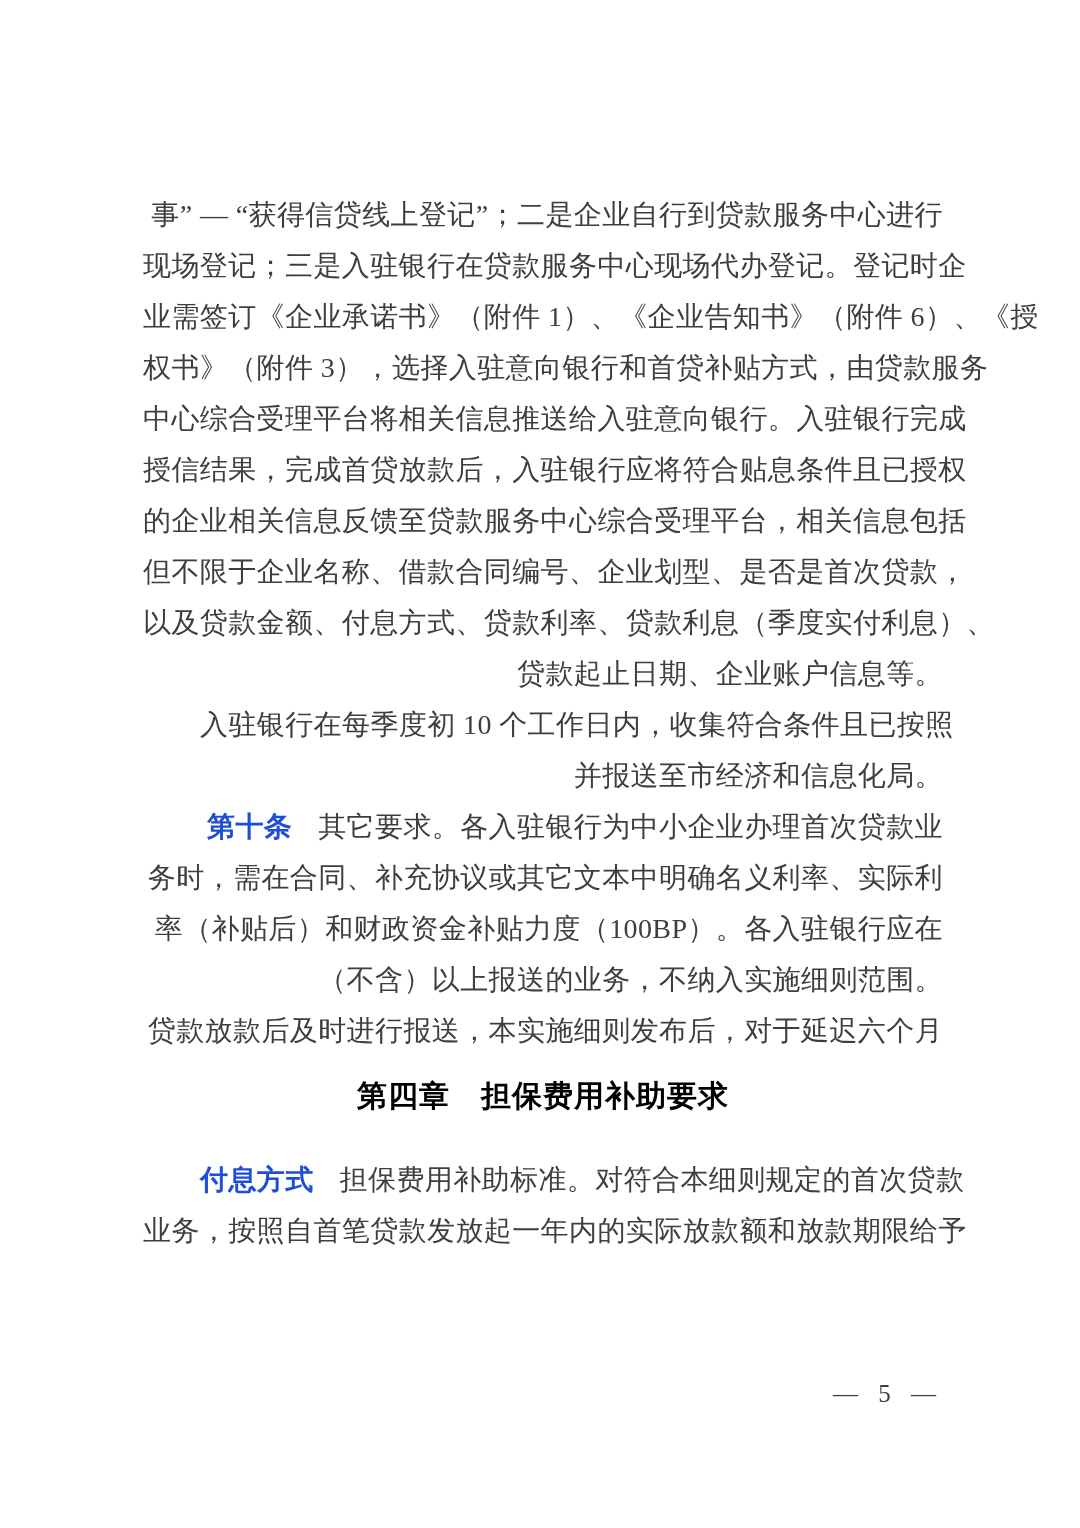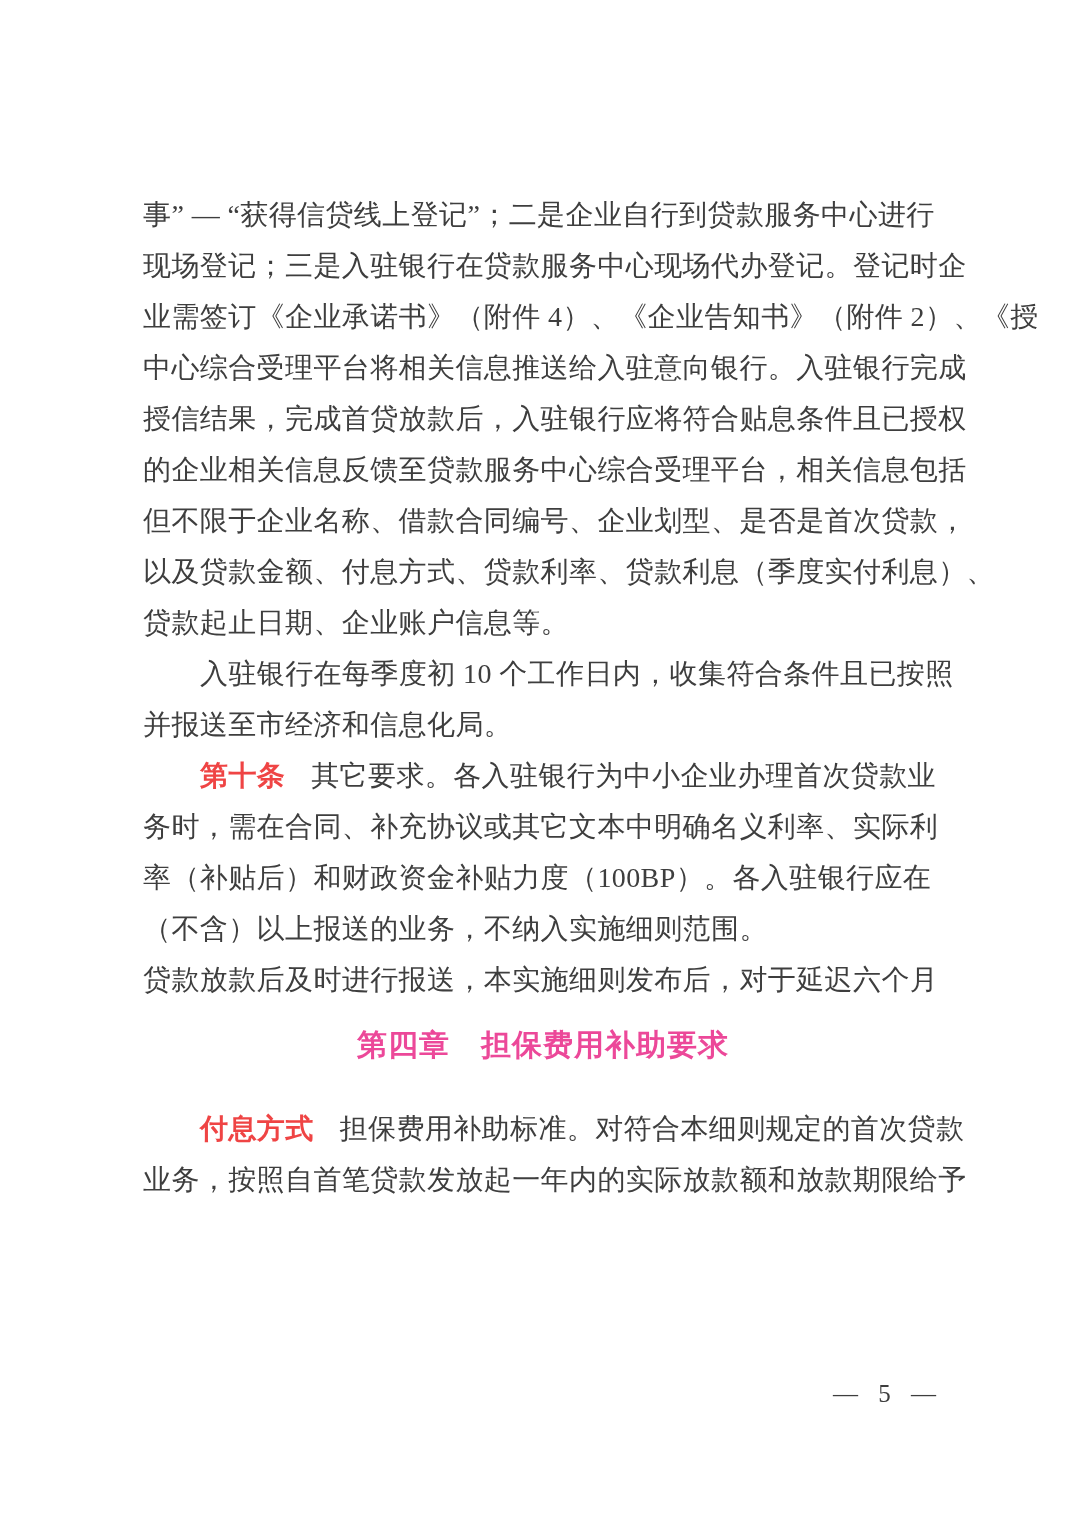--- a/index.html
+++ b/index.html
@@ -26,6 +26,7 @@
     height: 51px;
     white-space: nowrap;
     letter-spacing: 0.4px;
+    text-align: right;
   }
   .indent { padding-left: 57px; }
   .term {

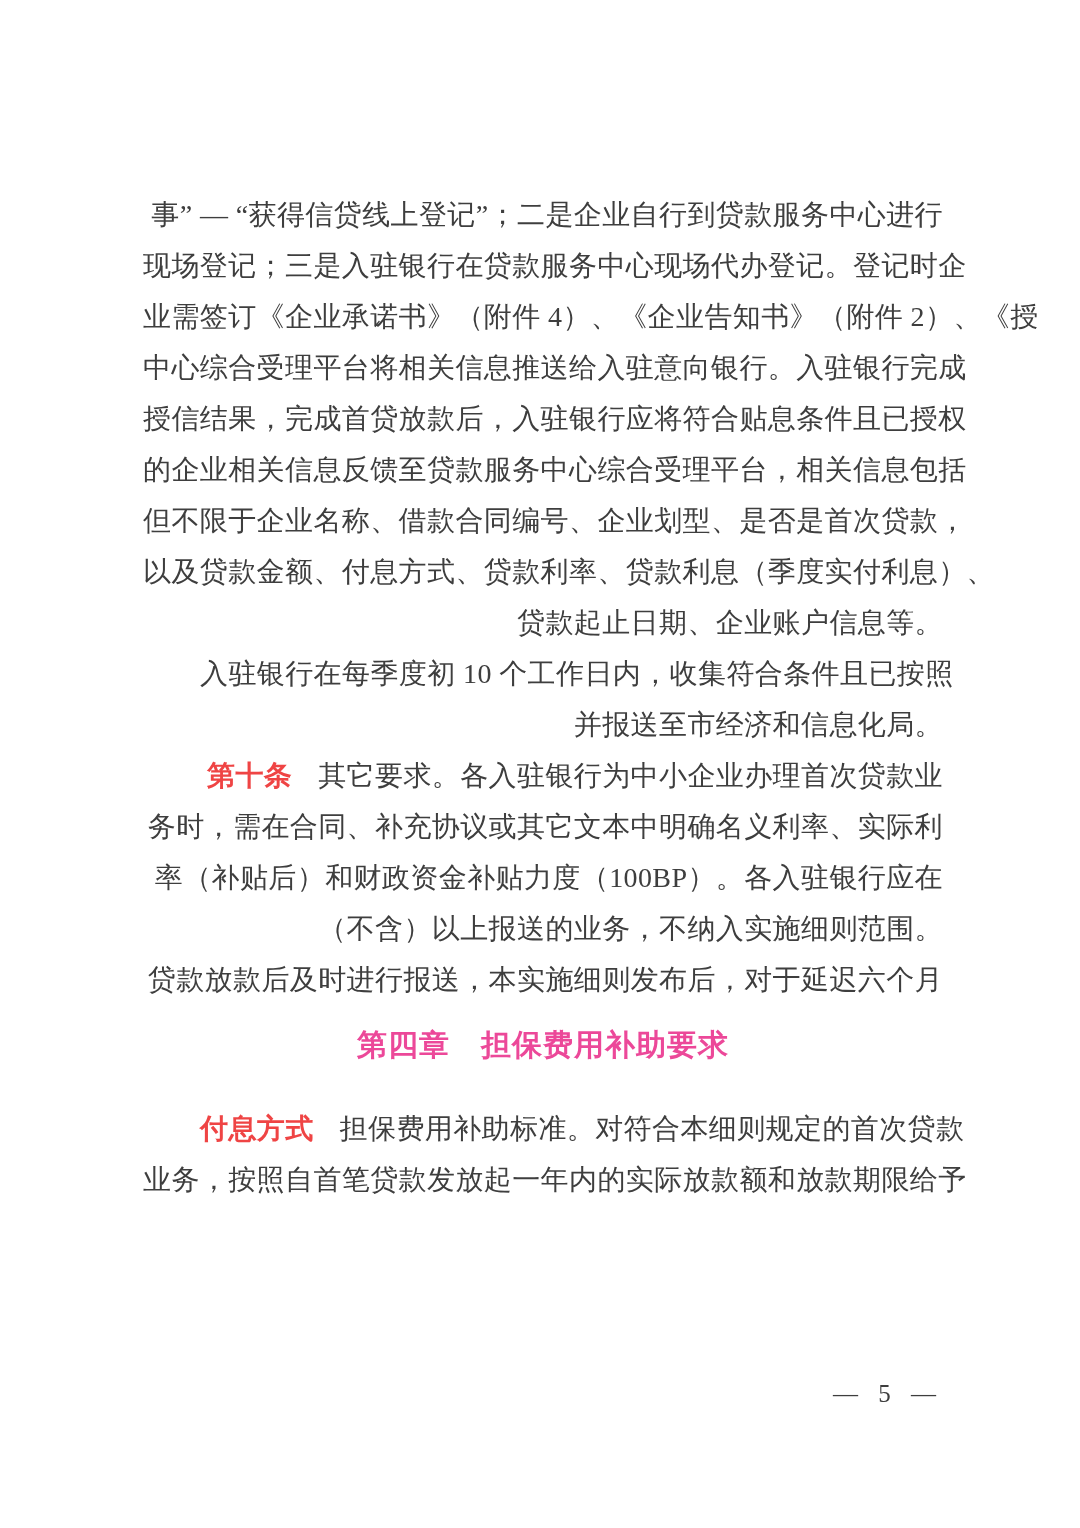--- a/index.html
+++ b/index.html
@@ -64,7 +64,7 @@
 
     <div class="line">事” — “获得信贷线上登记”；二是企业自行到贷款服务中心进行</div>
     <div class="line">现场登记；三是入驻银行在贷款服务中心现场代办登记。登记时企</div>
-    <div class="line">业需签订《企业承诺书》（附件 4）、《企业告知书》（附件 2）、《授</div>
+    <div class="line">业需签订《企业承诺书》（附件 1）、《企业告知书》（附件 6）、《授</div>
     <div class="line">中心综合受理平台将相关信息推送给入驻意向银行。入驻银行完成</div>
     <div class="line">授信结果，完成首贷放款后，入驻银行应将符合贴息条件且已授权</div>
     <div class="line">的企业相关信息反馈至贷款服务中心综合受理平台，相关信息包括</div>

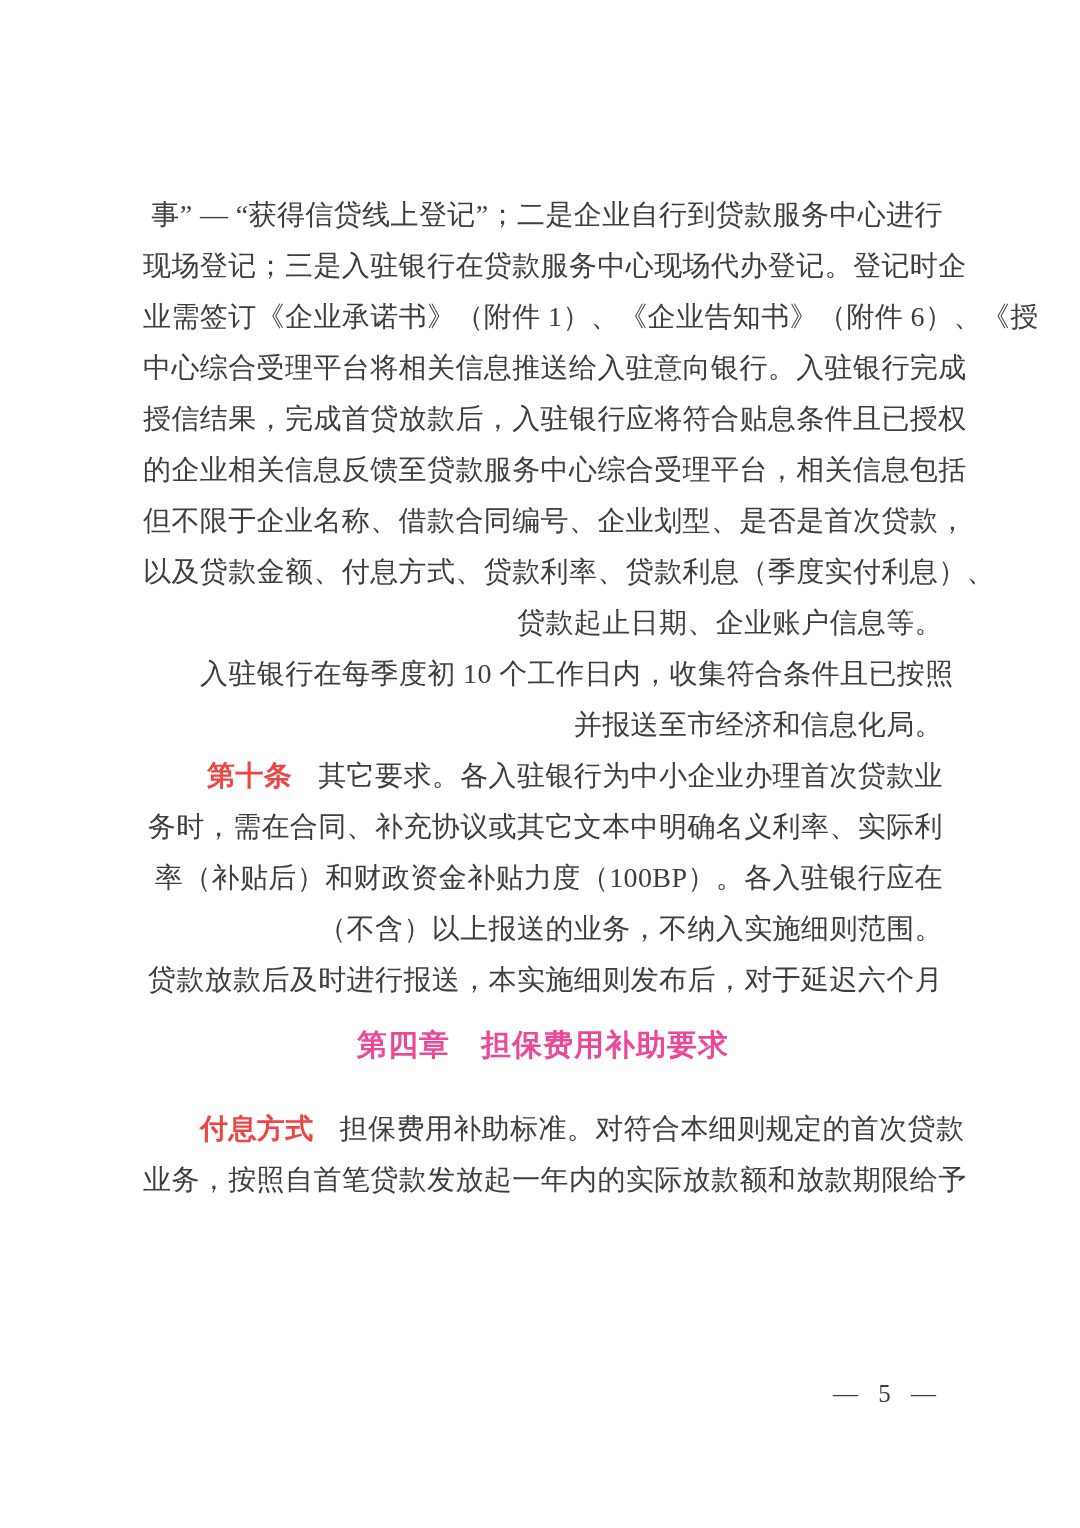--- a/index.html
+++ b/index.html
@@ -65,6 +65,7 @@
     <div class="line">事” — “获得信贷线上登记”；二是企业自行到贷款服务中心进行</div>
     <div class="line">现场登记；三是入驻银行在贷款服务中心现场代办登记。登记时企</div>
     <div class="line">业需签订《企业承诺书》（附件 1）、《企业告知书》（附件 6）、《授</div>
+    <div class="line">权书》（附件 3），选择入驻意向银行和首贷补贴方式，由贷款服务</div>
     <div class="line">中心综合受理平台将相关信息推送给入驻意向银行。入驻银行完成</div>
     <div class="line">授信结果，完成首贷放款后，入驻银行应将符合贴息条件且已授权</div>
     <div class="line">的企业相关信息反馈至贷款服务中心综合受理平台，相关信息包括</div>

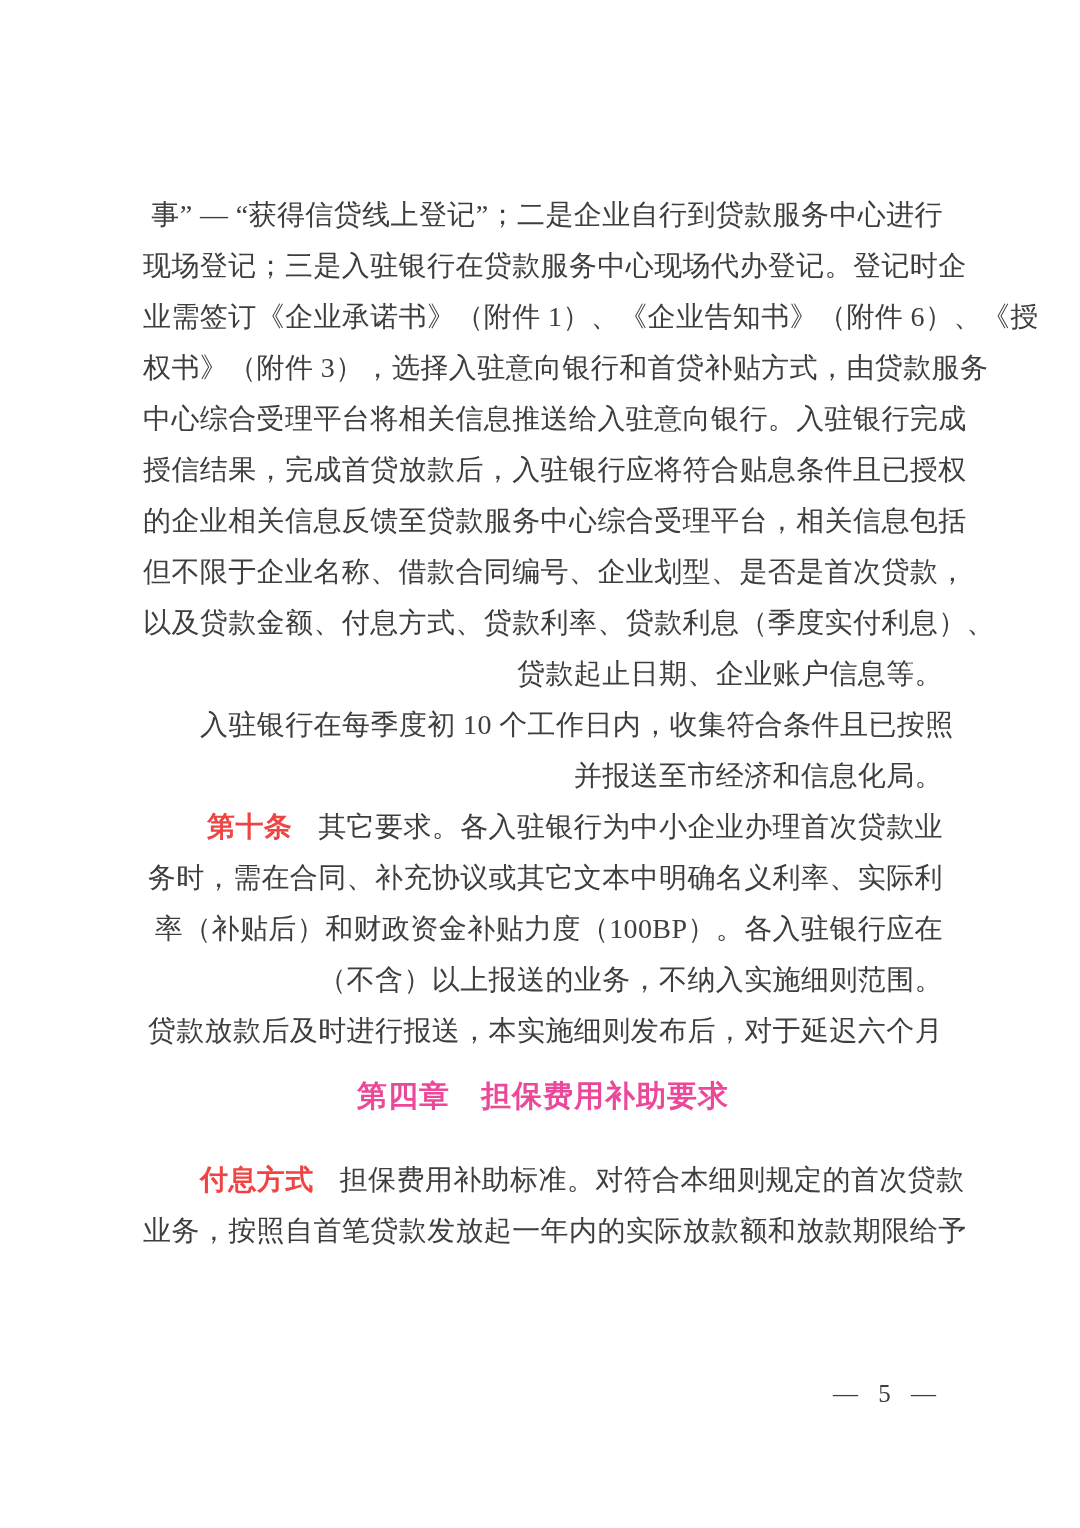--- a/index.html
+++ b/index.html
@@ -32,7 +32,7 @@
   .term {
     font-family: "Liberation Sans", sans-serif;
     font-weight: 700;
-    color: #ef4444;
+    color: #1d4ed8;
     margin-right: 26px;
   }
   .chapter {

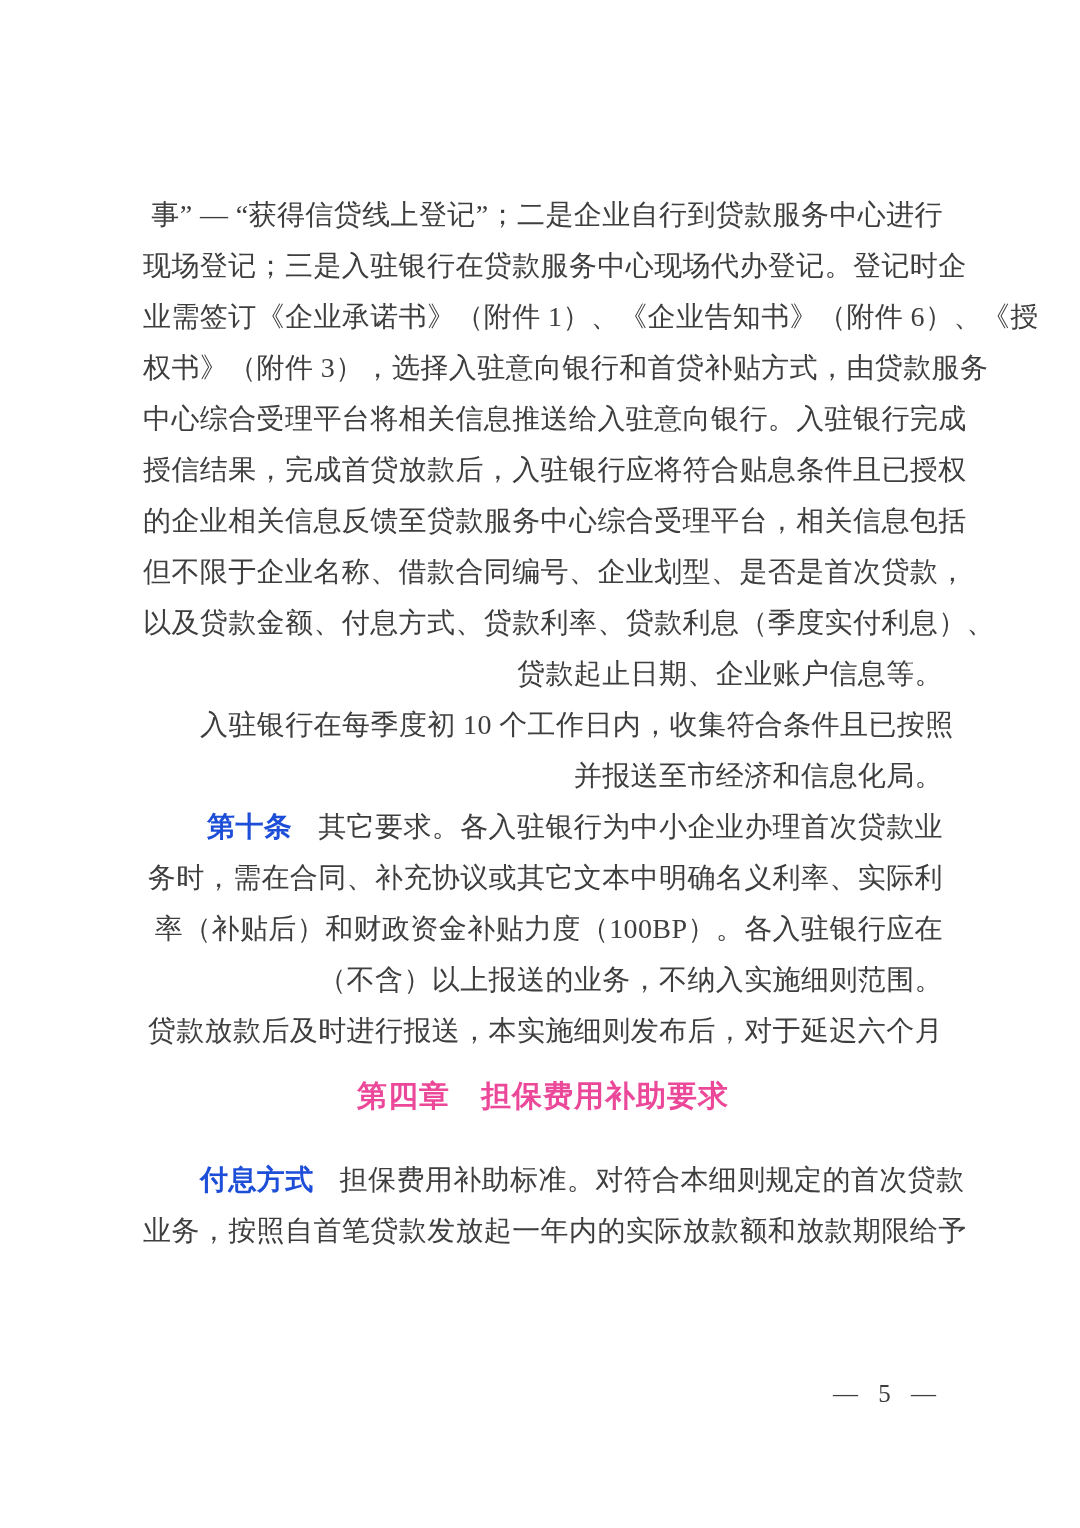--- a/index.html
+++ b/index.html
@@ -42,7 +42,7 @@
     line-height: 51px;
     height: 51px;
     text-align: center;
-    color: #ec4899;
+    color: #000000;
     margin-top: 14px;
     margin-bottom: 33px;
     letter-spacing: 1px;

